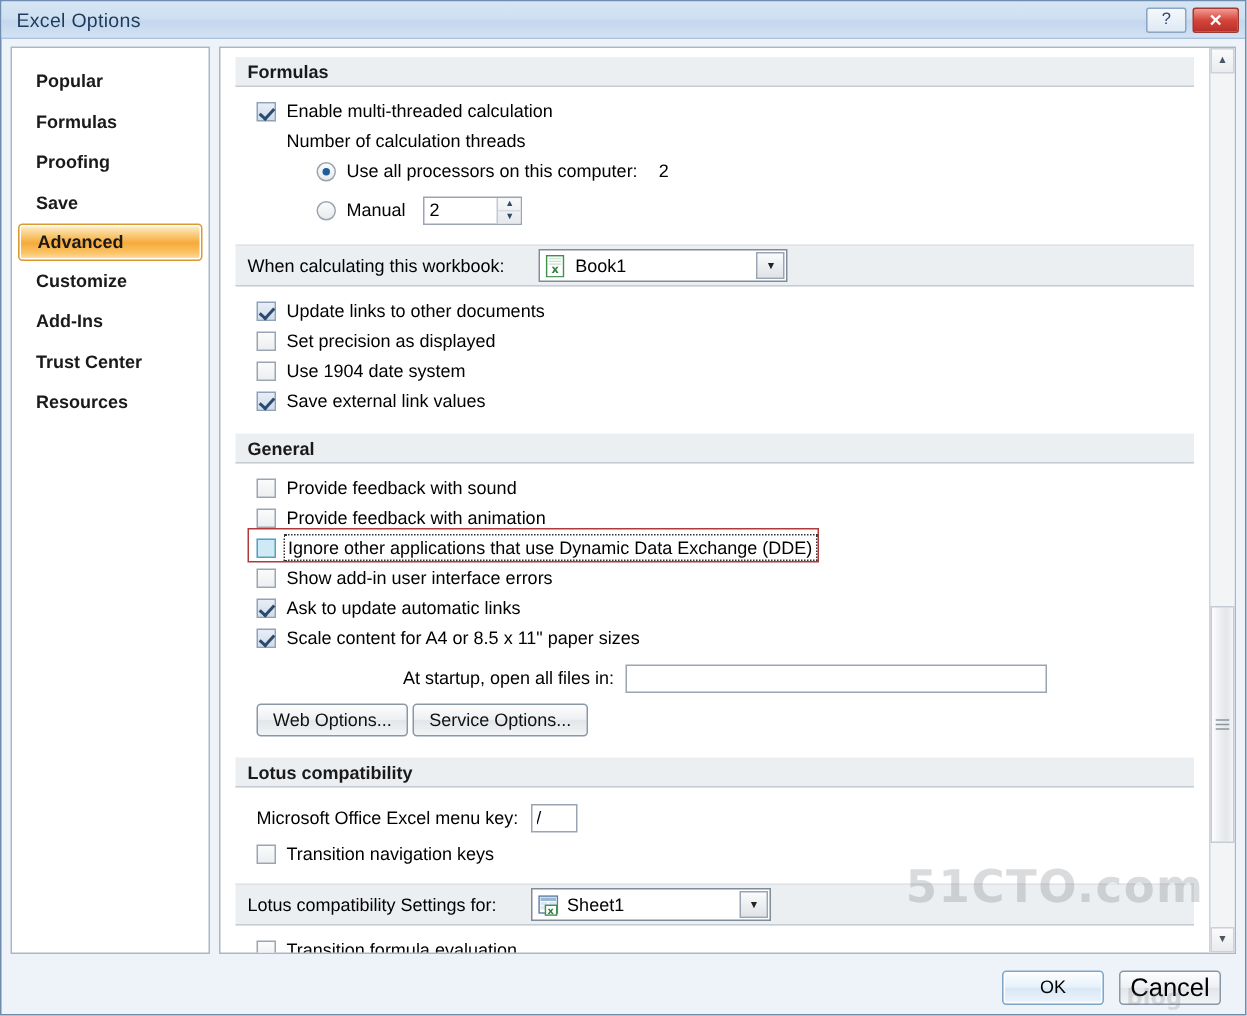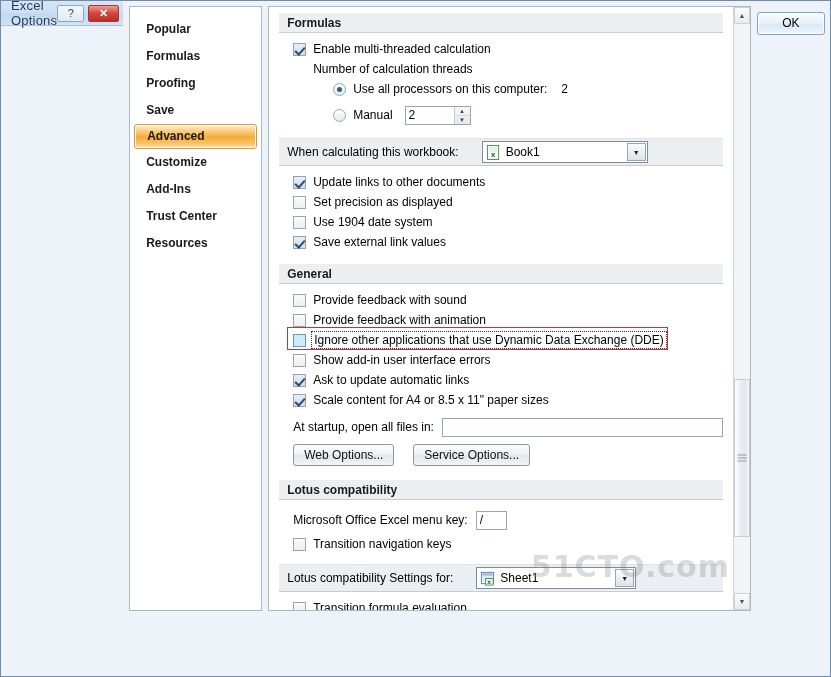--- a/index.html
+++ b/index.html
@@ -18,7 +18,7 @@
     width: 831px; height: 677px;
     background: #eef3f9;
     border: 1px solid #6d8cb0;
-    display: flex; flex-direction: row;
+    display: flex; flex-direction: column;
   }
 
   

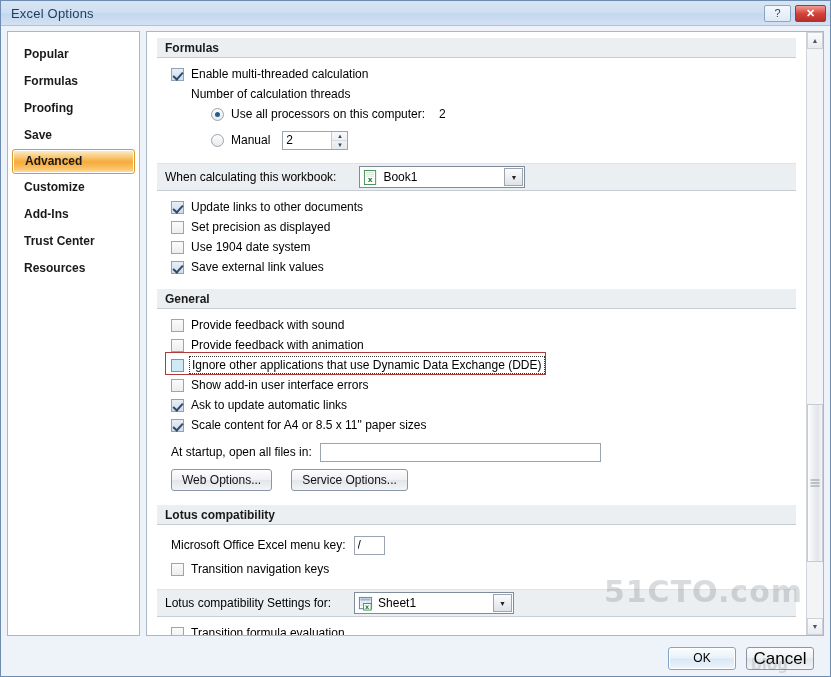--- a/index.html
+++ b/index.html
@@ -430,7 +430,7 @@
             <span class="lbl">Scale content for A4 or 8.5 x 11" paper sizes</span>
           </div>
 
-          <div class="row" style="height:26px;margin-top:4px;">
+          <div class="row" style="height:26px;margin-top:4px;justify-content:center;">
             <span class="label-inline">At startup, open all files in:</span>
             <input class="txtbox" style="width: 281px;" type="text" value="">
           </div>

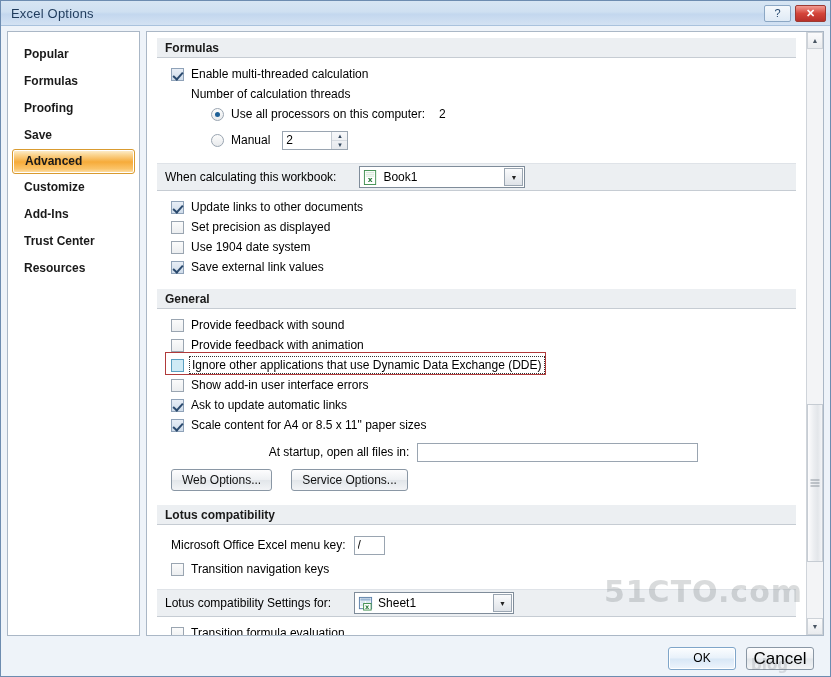--- a/index.html
+++ b/index.html
@@ -435,7 +435,7 @@
             <input class="txtbox" style="width: 281px;" type="text" value="">
           </div>
 
-          <div class="row" style="height:30px;gap:19px;">
+          <div class="row" style="height:30px;gap:3px;">
             <button class="btn">Web Options...</button>
             <button class="btn">Service Options...</button>
           </div>

